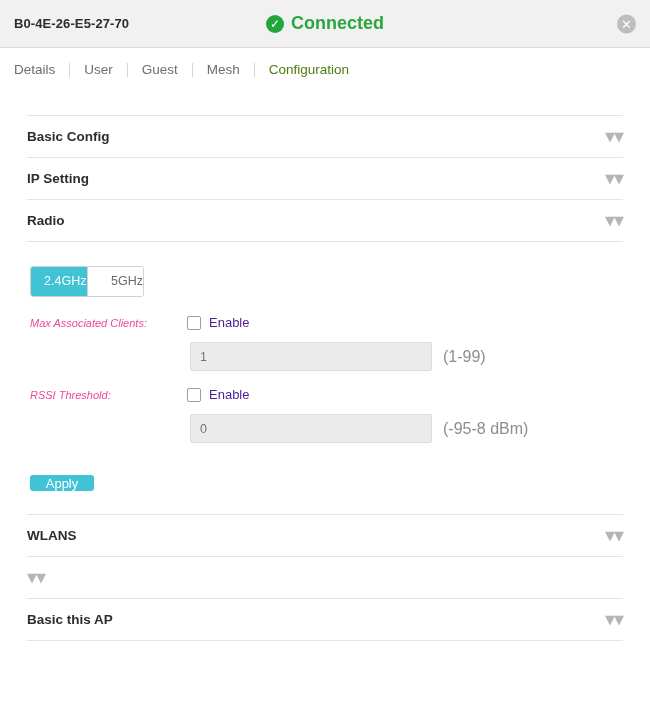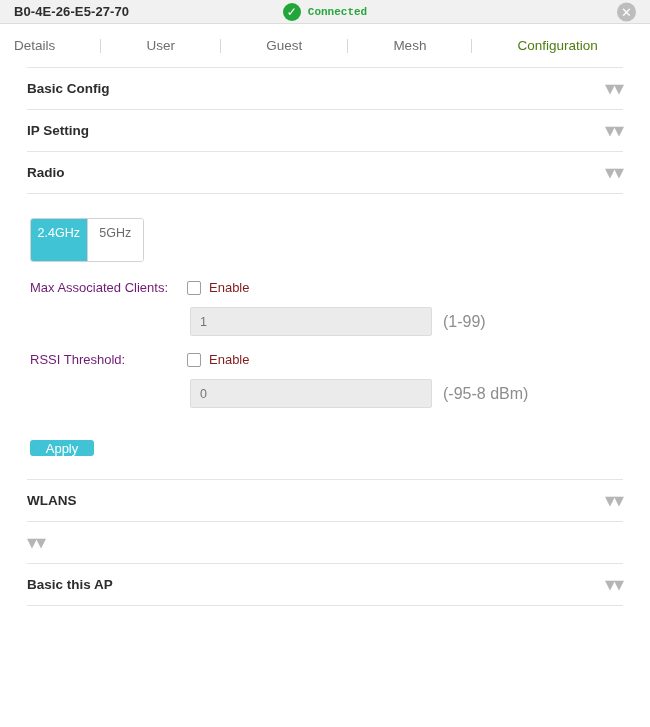--- a/index.html
+++ b/index.html
@@ -22,7 +22,7 @@
 
   
   .titlebar {
-    height: 24px;
+    height: 48px;
     background: #f1f1f1;
     border-bottom: 1px solid #dcdcdc;
     display: flex;

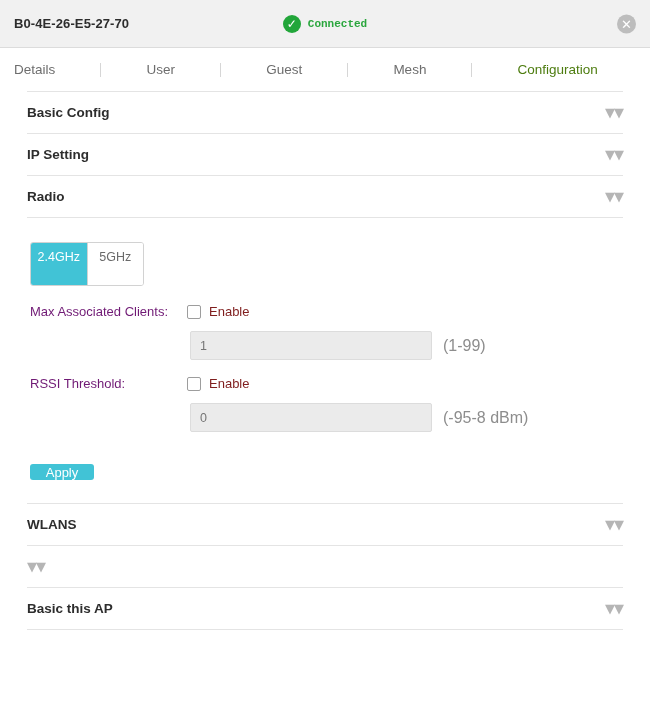--- a/index.html
+++ b/index.html
@@ -57,10 +57,9 @@
     line-height: 1;
   }
   .status-text {
-    font-size: 11px;
+    font-size: 18px;
     font-weight: bold;
     color: #2aa63d;
-    font-family: Liberation Mono, monospace;
   }
   .close-btn {
     position: absolute;

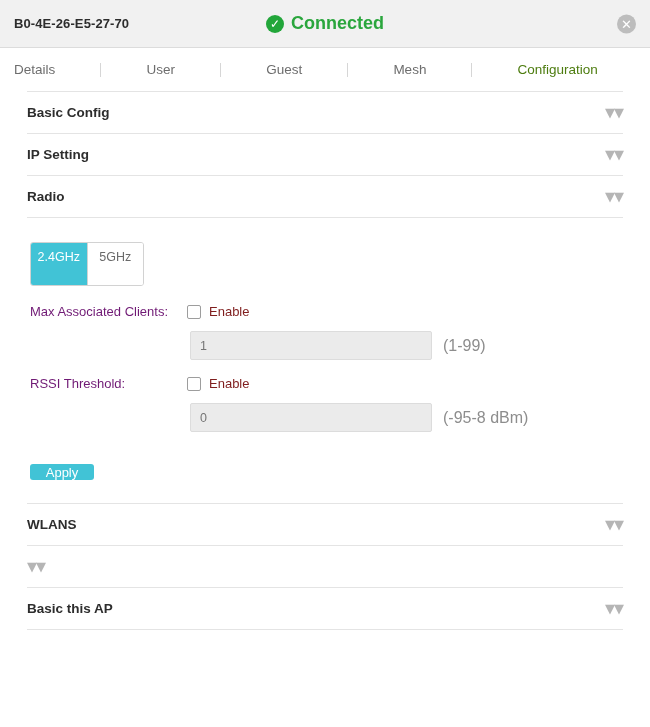--- a/index.html
+++ b/index.html
@@ -82,7 +82,7 @@
     height: 43px;
     display: flex;
     align-items: center;
-    justify-content: space-between;
+    justify-content: flex-start;
     padding-right: 38px;
     background: #ffffff;
   }

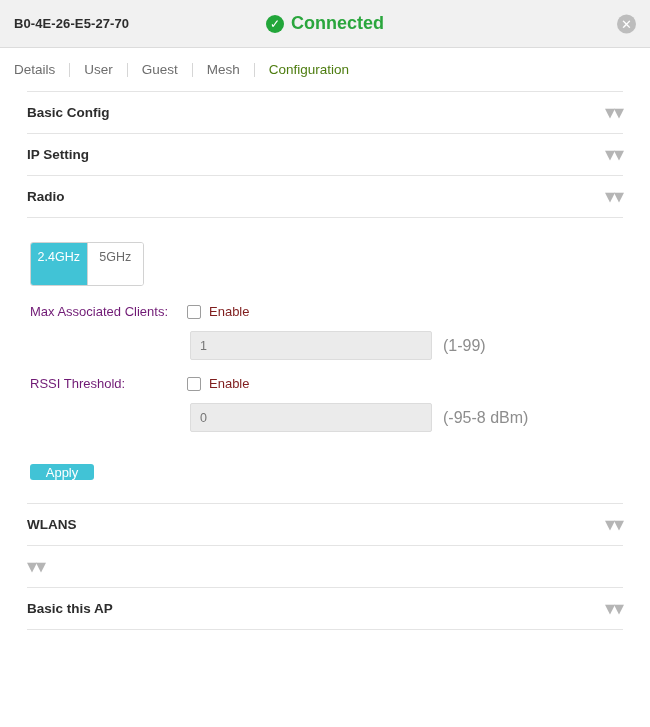--- a/index.html
+++ b/index.html
@@ -105,6 +105,7 @@
   
   .content {
     padding: 0 27px;
+    margin-top: 24px;
   }
 
   .section {

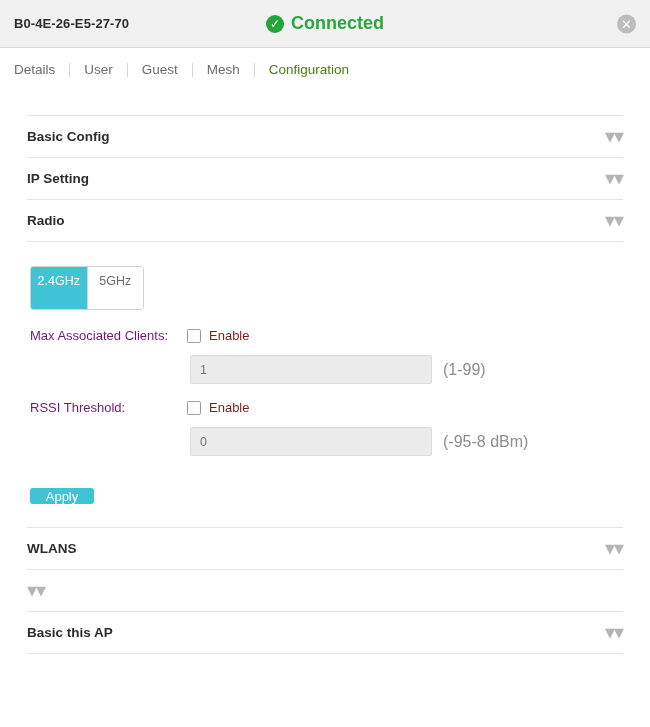--- a/index.html
+++ b/index.html
@@ -150,9 +150,9 @@
   }
   .band {
     flex: 1;
-    height: 42px;
+    height: 29px;
     line-height: 29px;
-    text-align: center;
+    text-align: right;
     font-size: 12.5px;
     background: #ffffff;
     color: #6a6a6a;

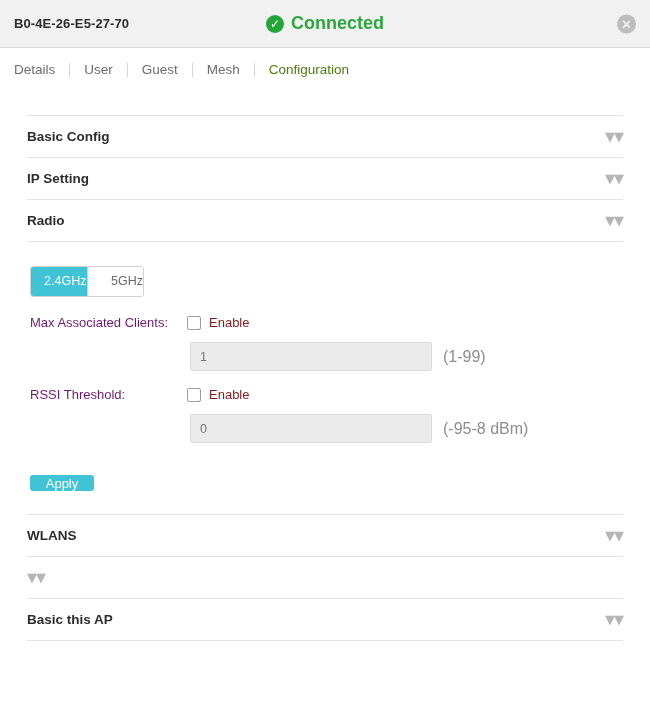--- a/index.html
+++ b/index.html
@@ -172,9 +172,10 @@
   }
   .flabel {
     width: 160px;
-    font-size: 13px;
-    color: #701a75;
+    font-size: 11px;
+    color: #ec4899;
     padding-left: 3px;
+    font-style: italic;
   }
   .cb {
     width: 14px; height: 14px;

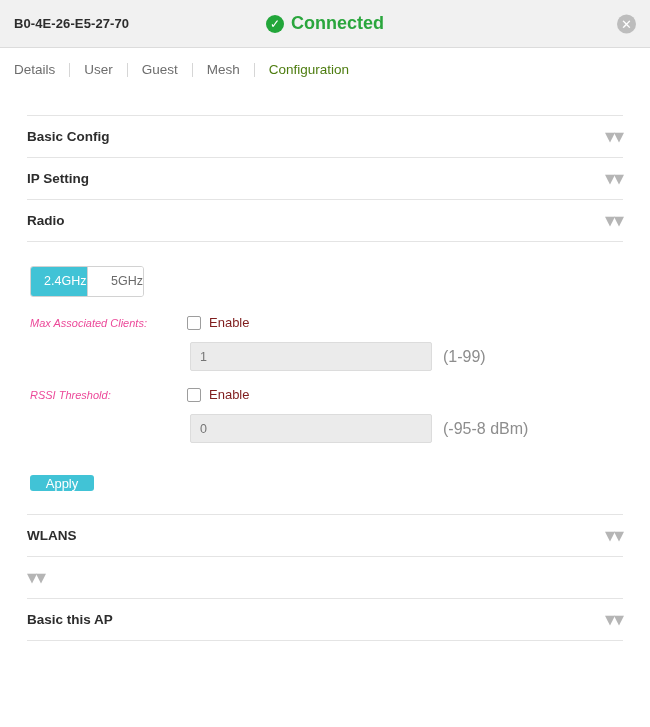--- a/index.html
+++ b/index.html
@@ -189,7 +189,7 @@
   }
   .cb-label {
     font-size: 13px;
-    color: #7f1d1d;
+    color: #4c1d95;
     vertical-align: middle;
     cursor: pointer;
   }

